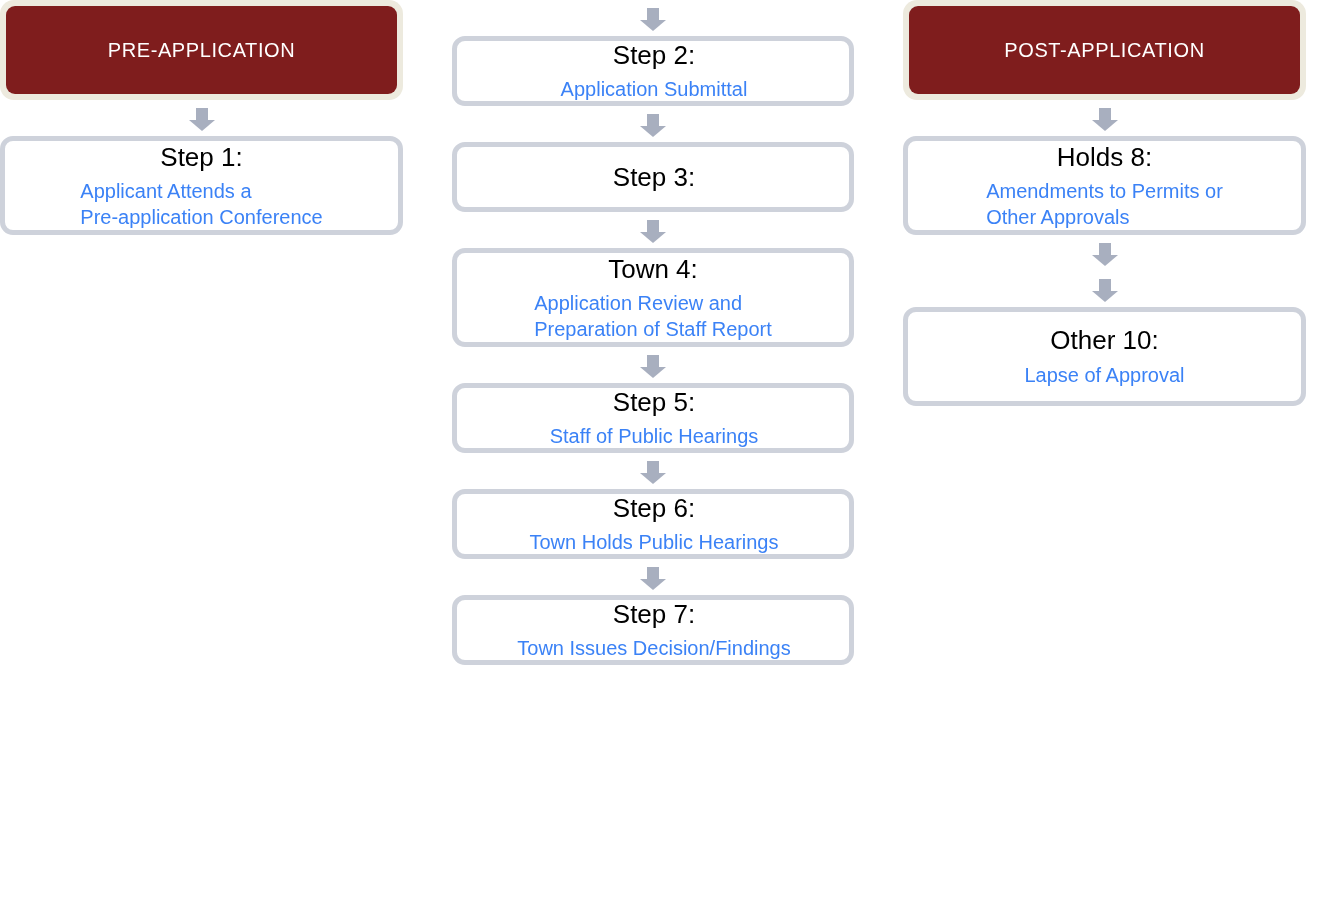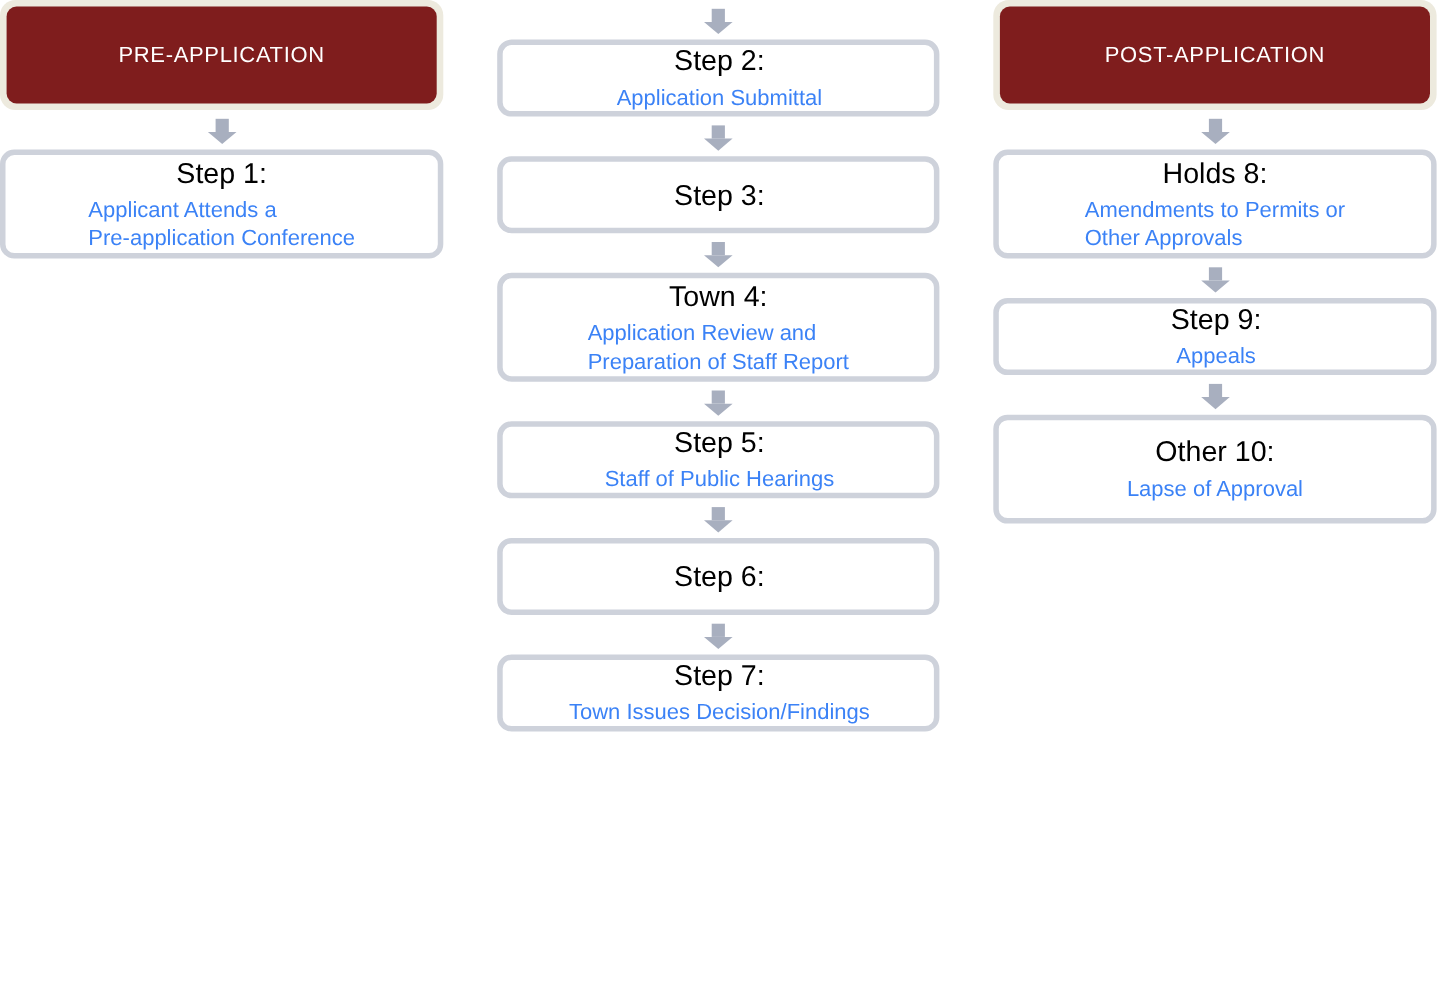--- a/index.html
+++ b/index.html
@@ -222,10 +222,6 @@
         <div class="head"></div>
     </div>
 
-    <div class="step-box short">
-      <div class="step-label">Step 9:</div>
-      <div class="step-text">Appeals</div>
-    </div>
 
     <div class="arrow">
       <div class="shaft"></div>

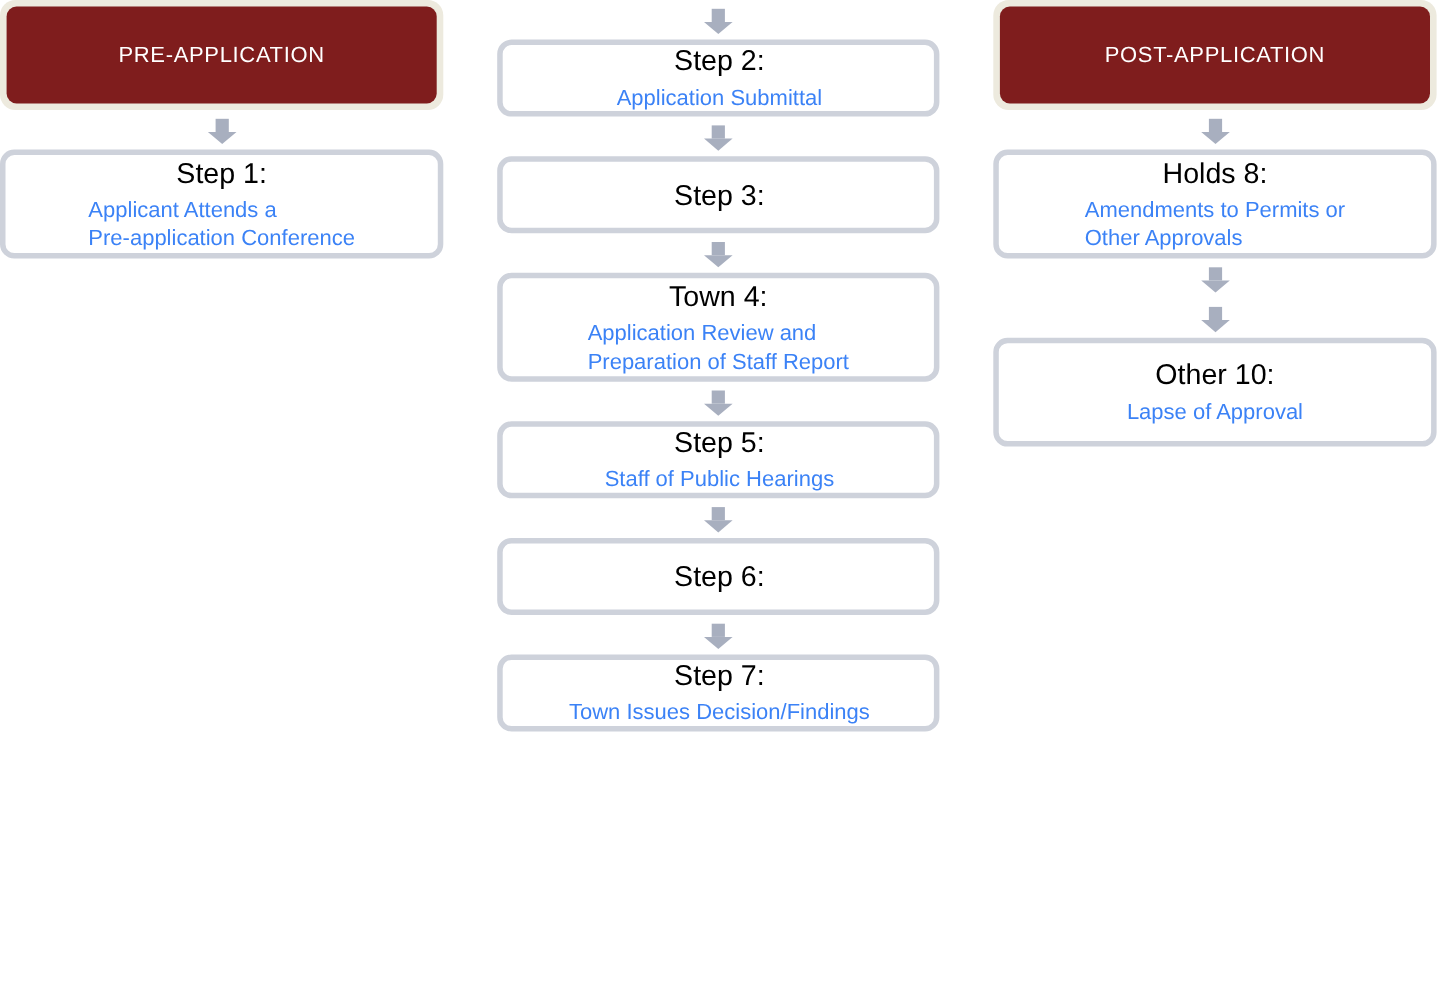--- a/index.html
+++ b/index.html
@@ -188,6 +188,7 @@
 
     <div class="step-box short">
       <div class="step-label">Step 6:</div>
+      <div class="step-text">Town Holds Public Hearings</div>
     </div>
 
     <div class="arrow">

